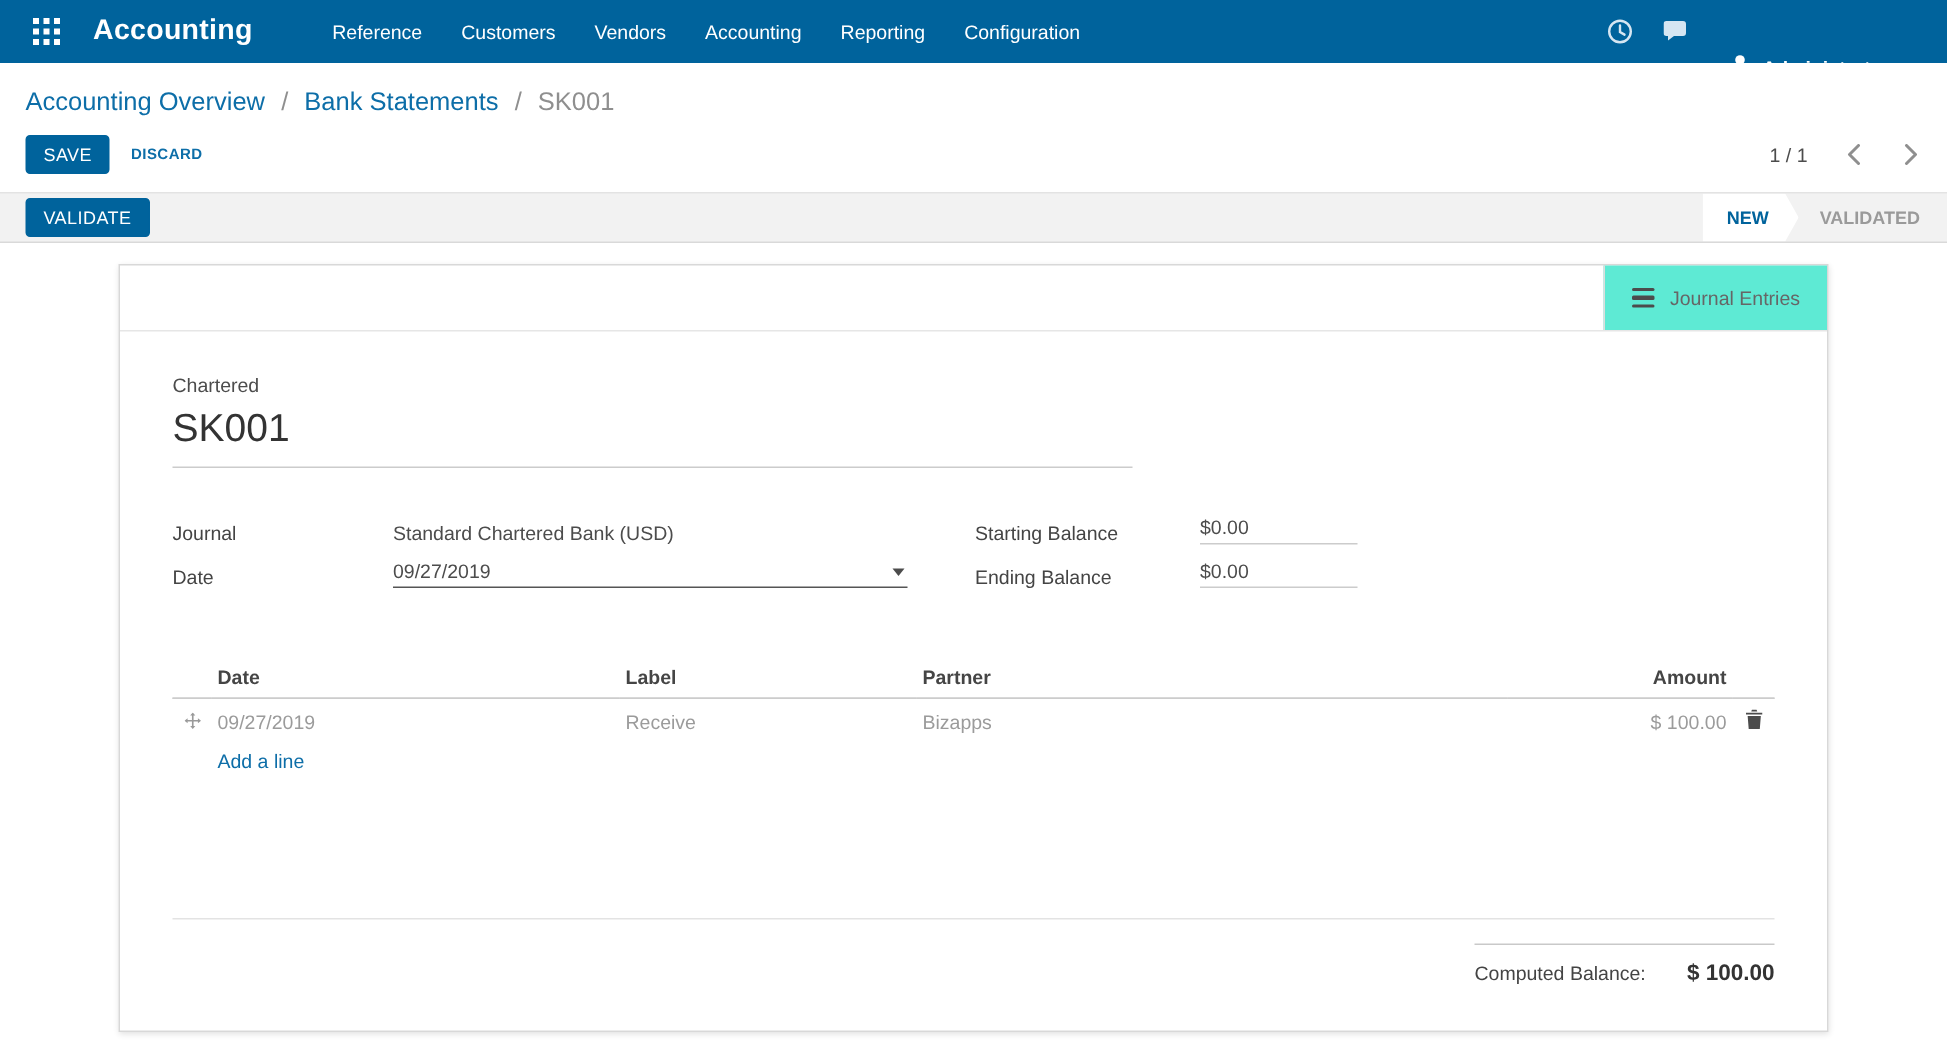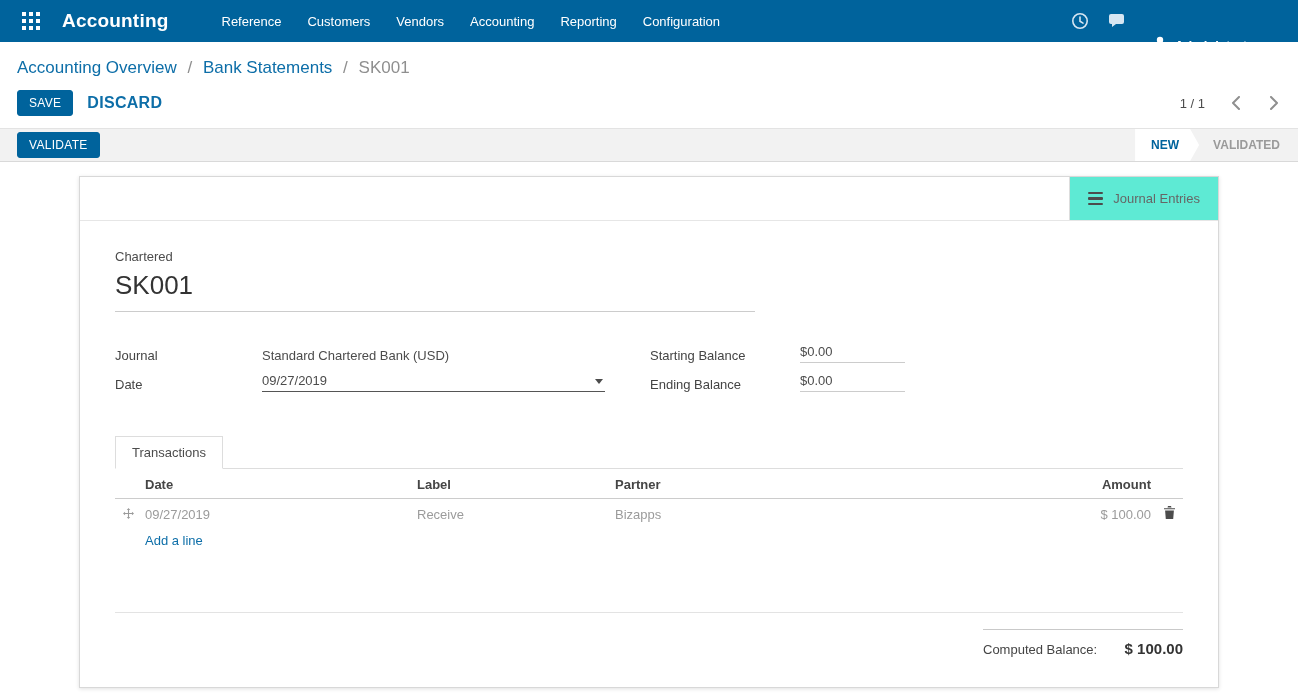--- a/index.html
+++ b/index.html
@@ -29,7 +29,7 @@
   .btn-primary { background:var(--primary,#00639c); color:#fff; border:1px solid var(--primary,#00639c);
     font-size:12px; font-weight:normal; padding:5px 11px; border-radius:3px; cursor:pointer;
     font-family:"Liberation Sans",sans-serif; letter-spacing:.3px; }
-  .btn-link { background:none; border:none; color:var(--link,#0d6ea8); font-size:16px; font-weight:bold;
+  .btn-link { background:none; border:none; color:var(--link,#0d6ea8); font-size:10px; font-weight:bold;
     margin-left:14px; cursor:pointer; font-family:"Liberation Sans",sans-serif; letter-spacing:.3px; }
   .pager { margin-left:auto; display:flex; align-items:center; gap:24px; }
   .pager-count { font-size:13px; color:#4c4c4c; }

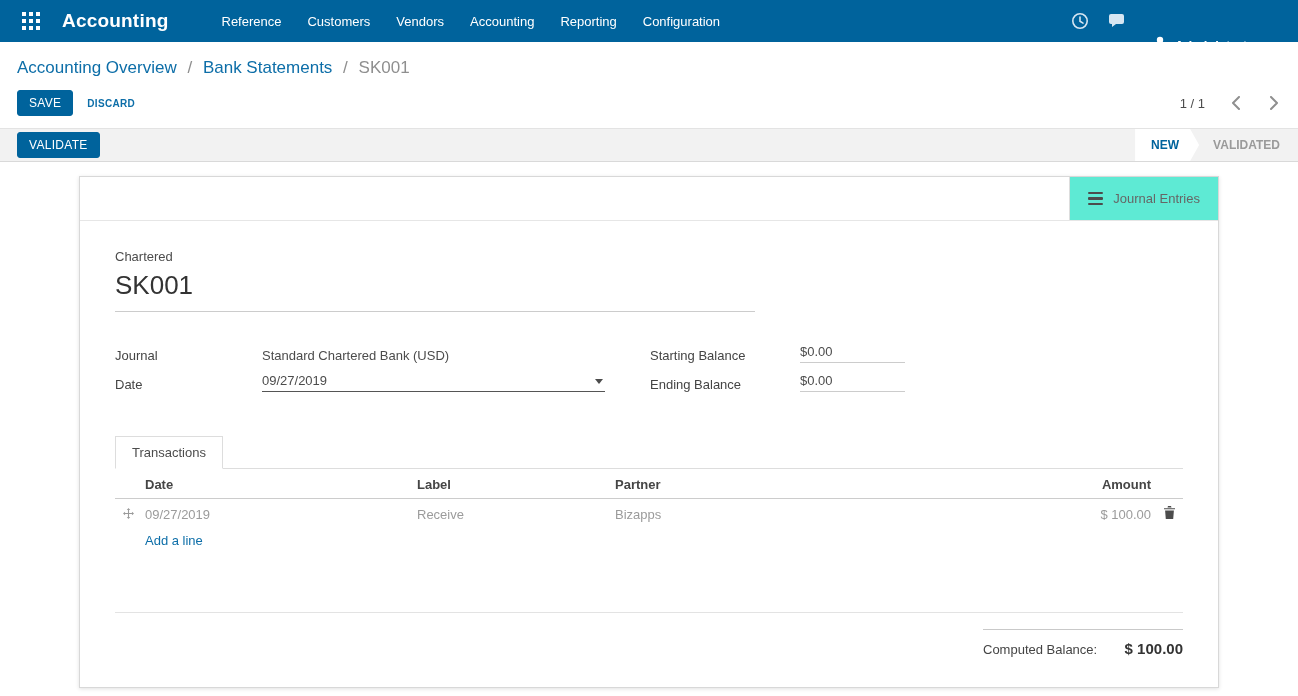--- a/index.html
+++ b/index.html
@@ -229,9 +229,6 @@
       </div>
 
       <div class="notebook">
-        <div class="tabbar">
-          <div class="tab-active">Transactions</div>
-        </div>
 
         <table class="tx">
           <colgroup>

